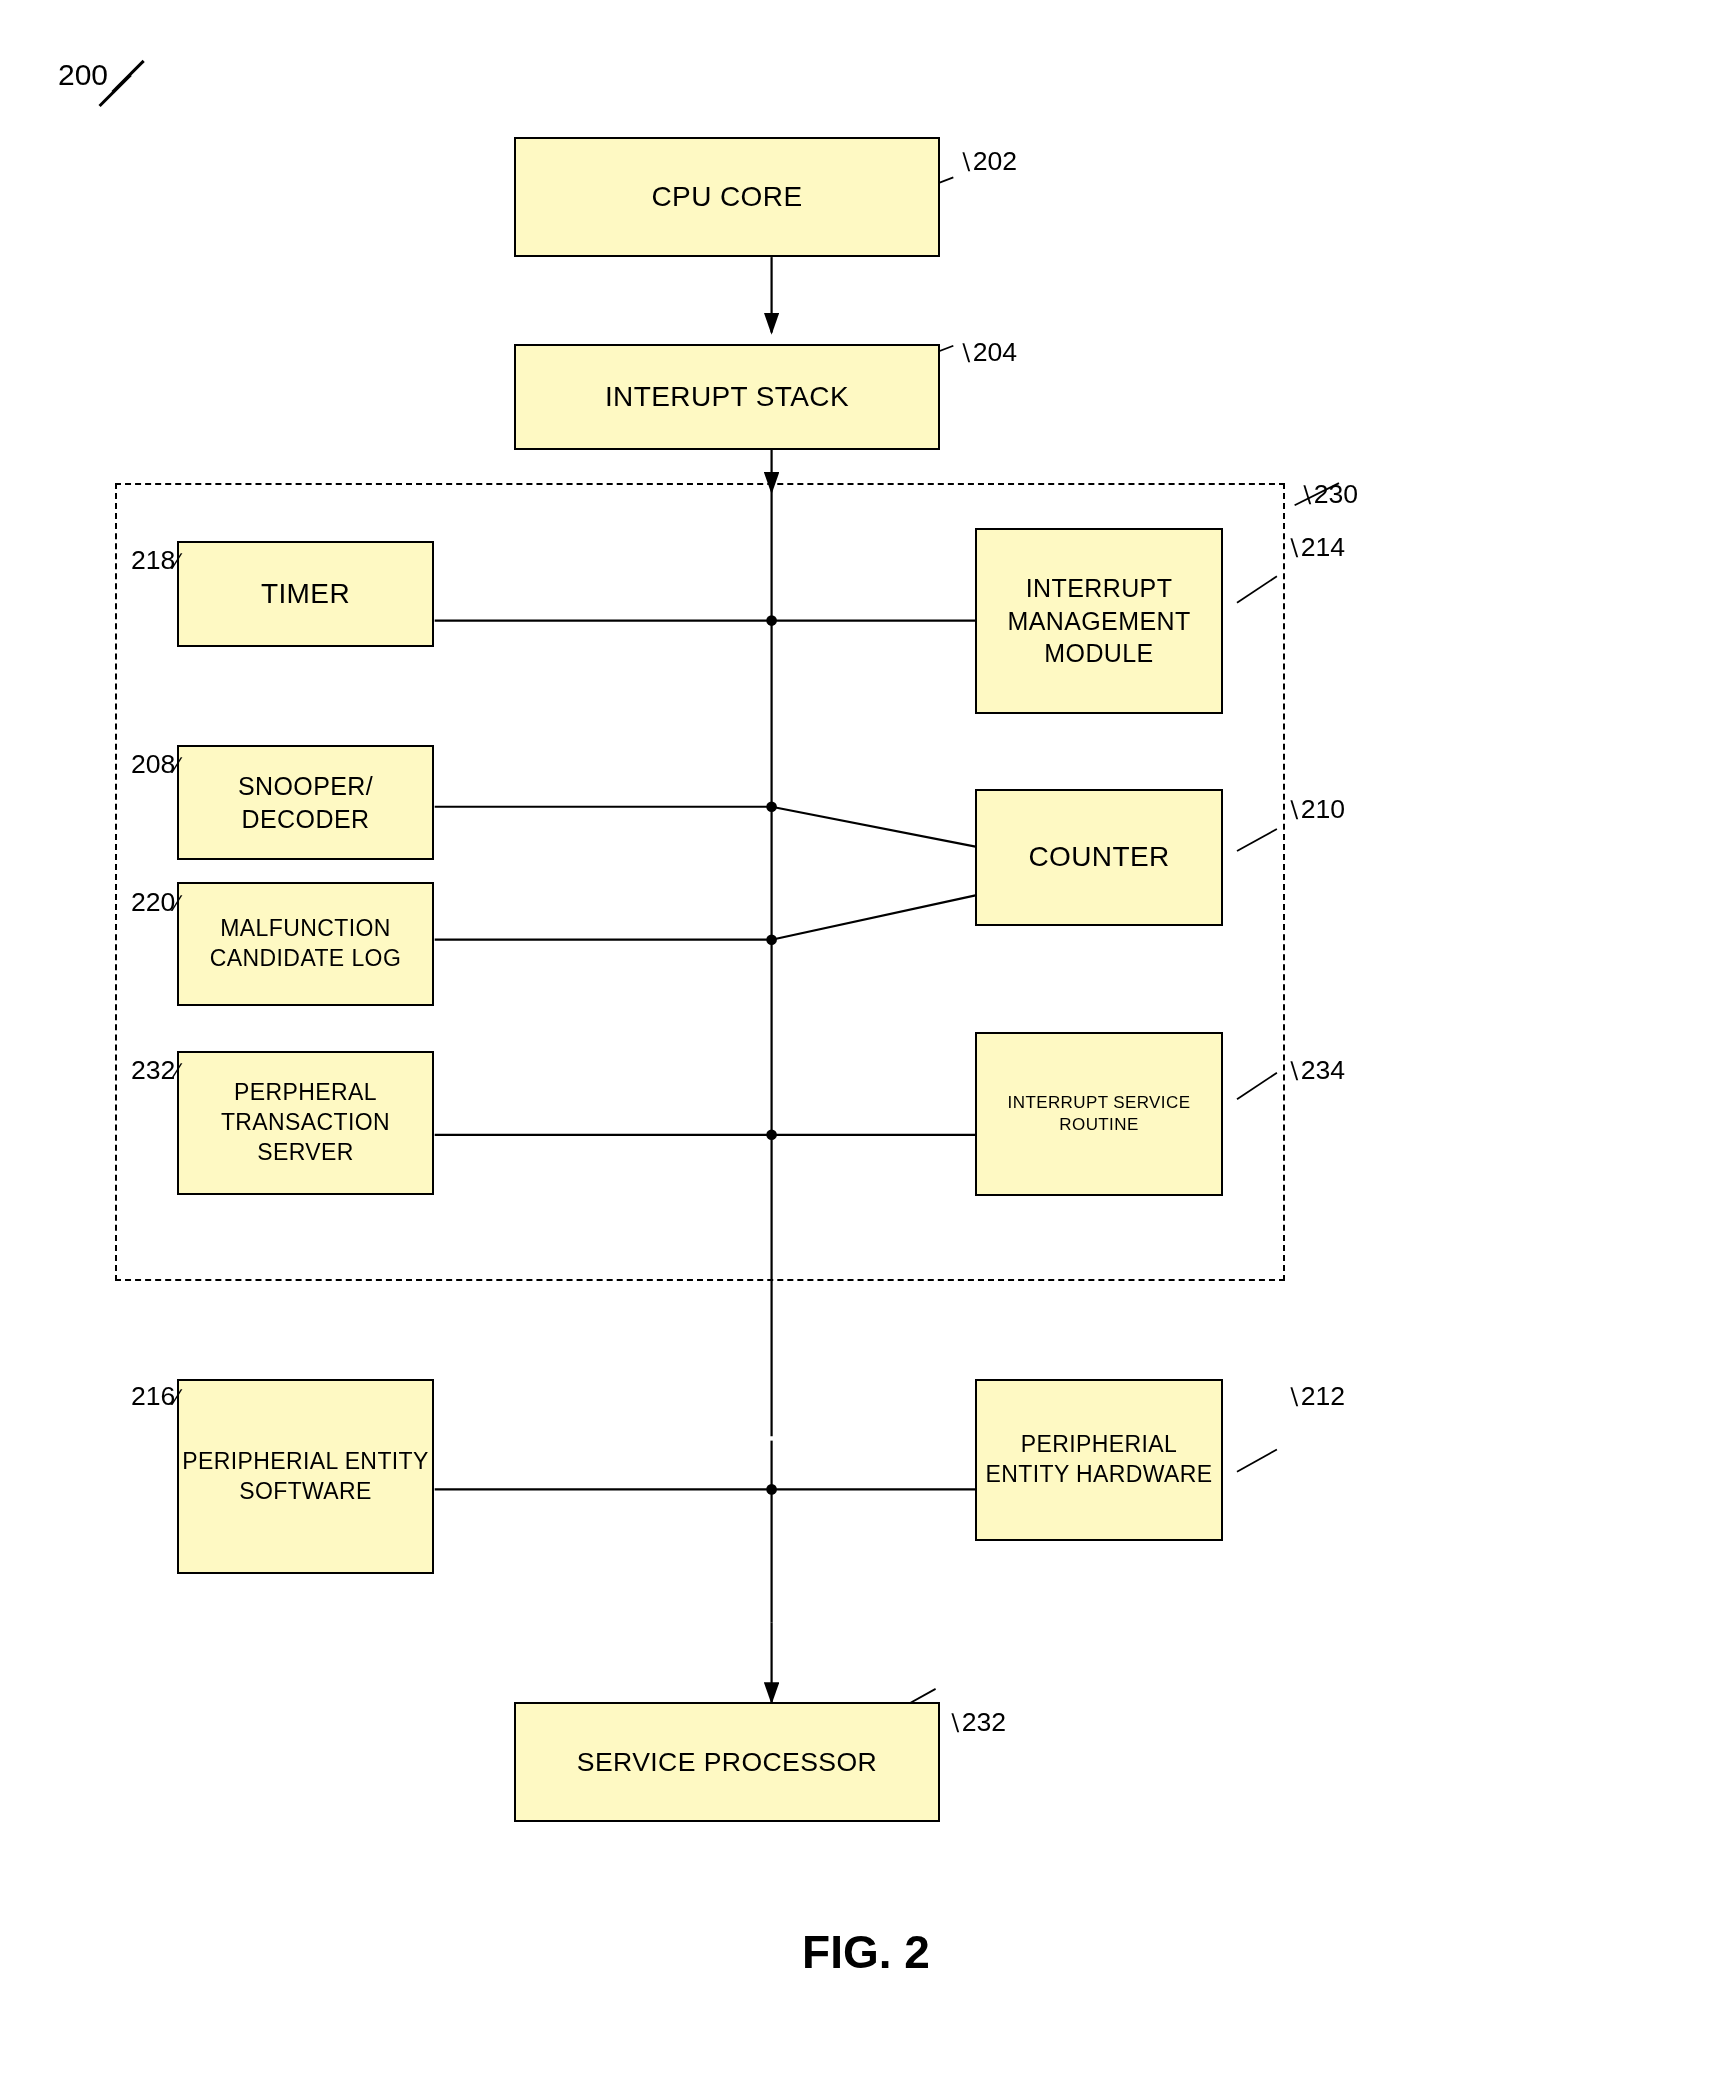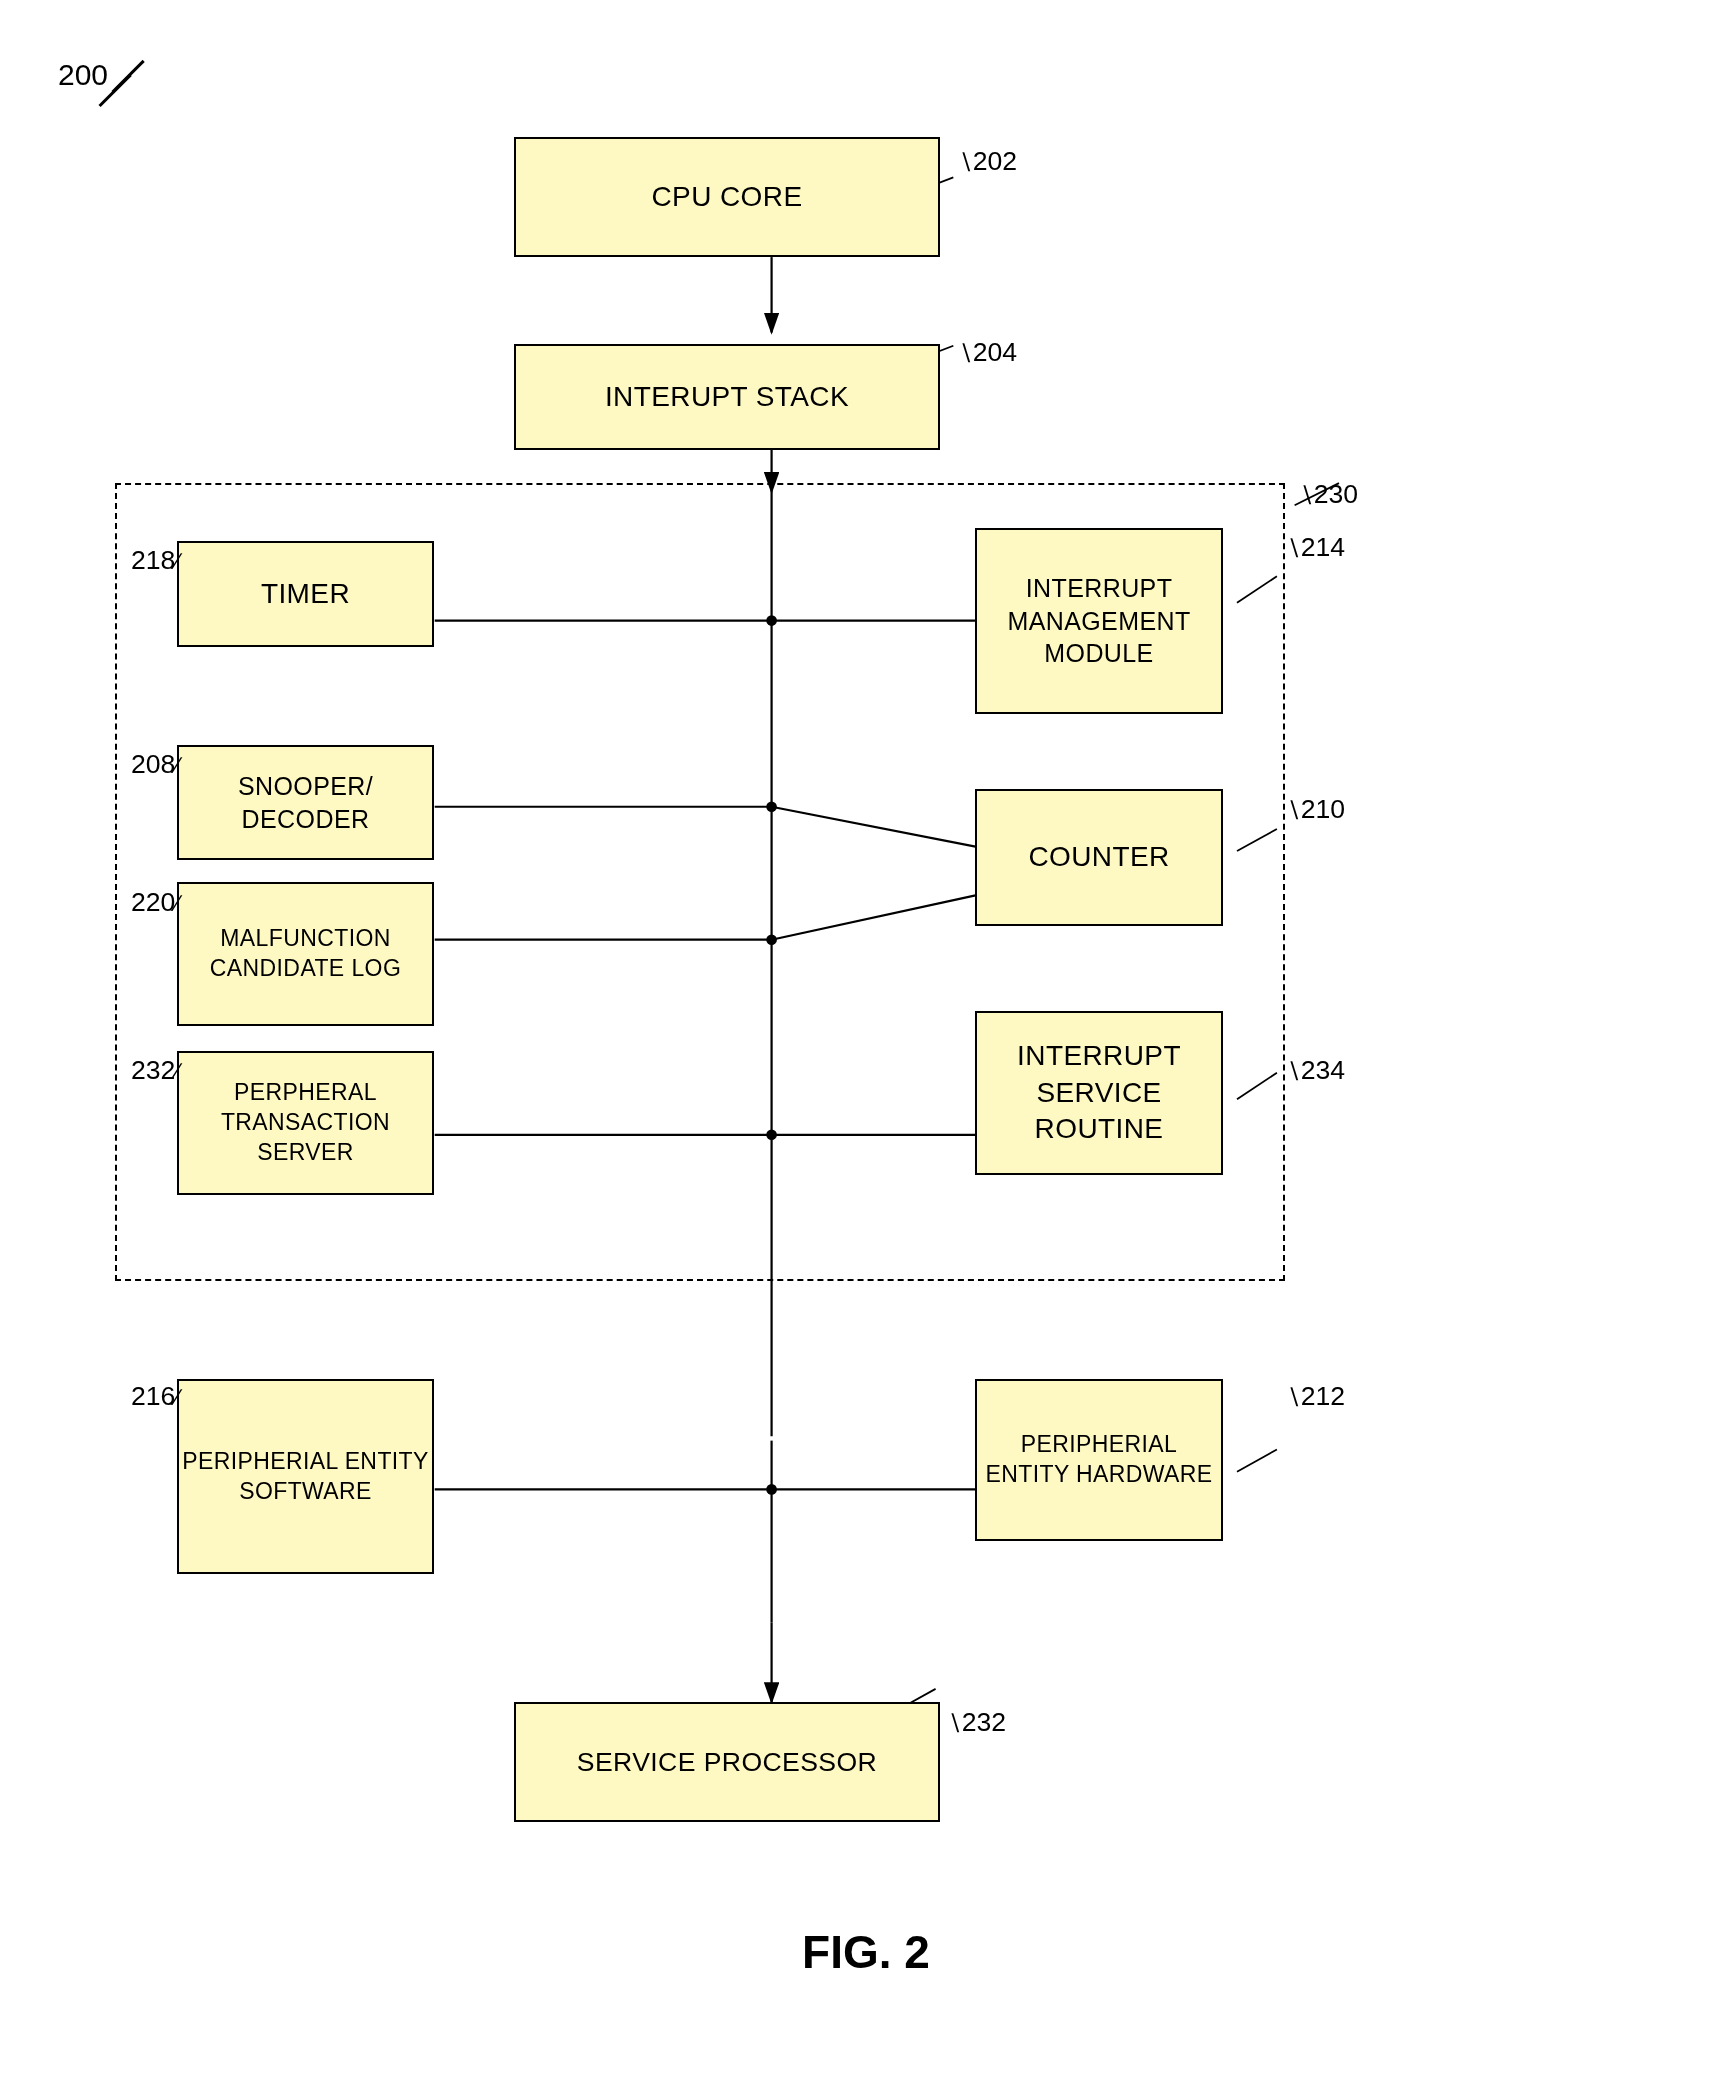--- a/index.html
+++ b/index.html
@@ -188,7 +188,7 @@
     <span style="font-size:23px;">∖</span><span>210</span>
   </div>
 
-  <div class="box" style="left:177px; top:882px; width:257px; height:144px; font-size:23px; line-height:1.3;">
+  <div class="box" style="left:177px; top:882px; width:257px; height:124px; font-size:23px; line-height:1.3;">
     <span>MALFUNCTION
 CANDIDATE LOG</span>
   </div>

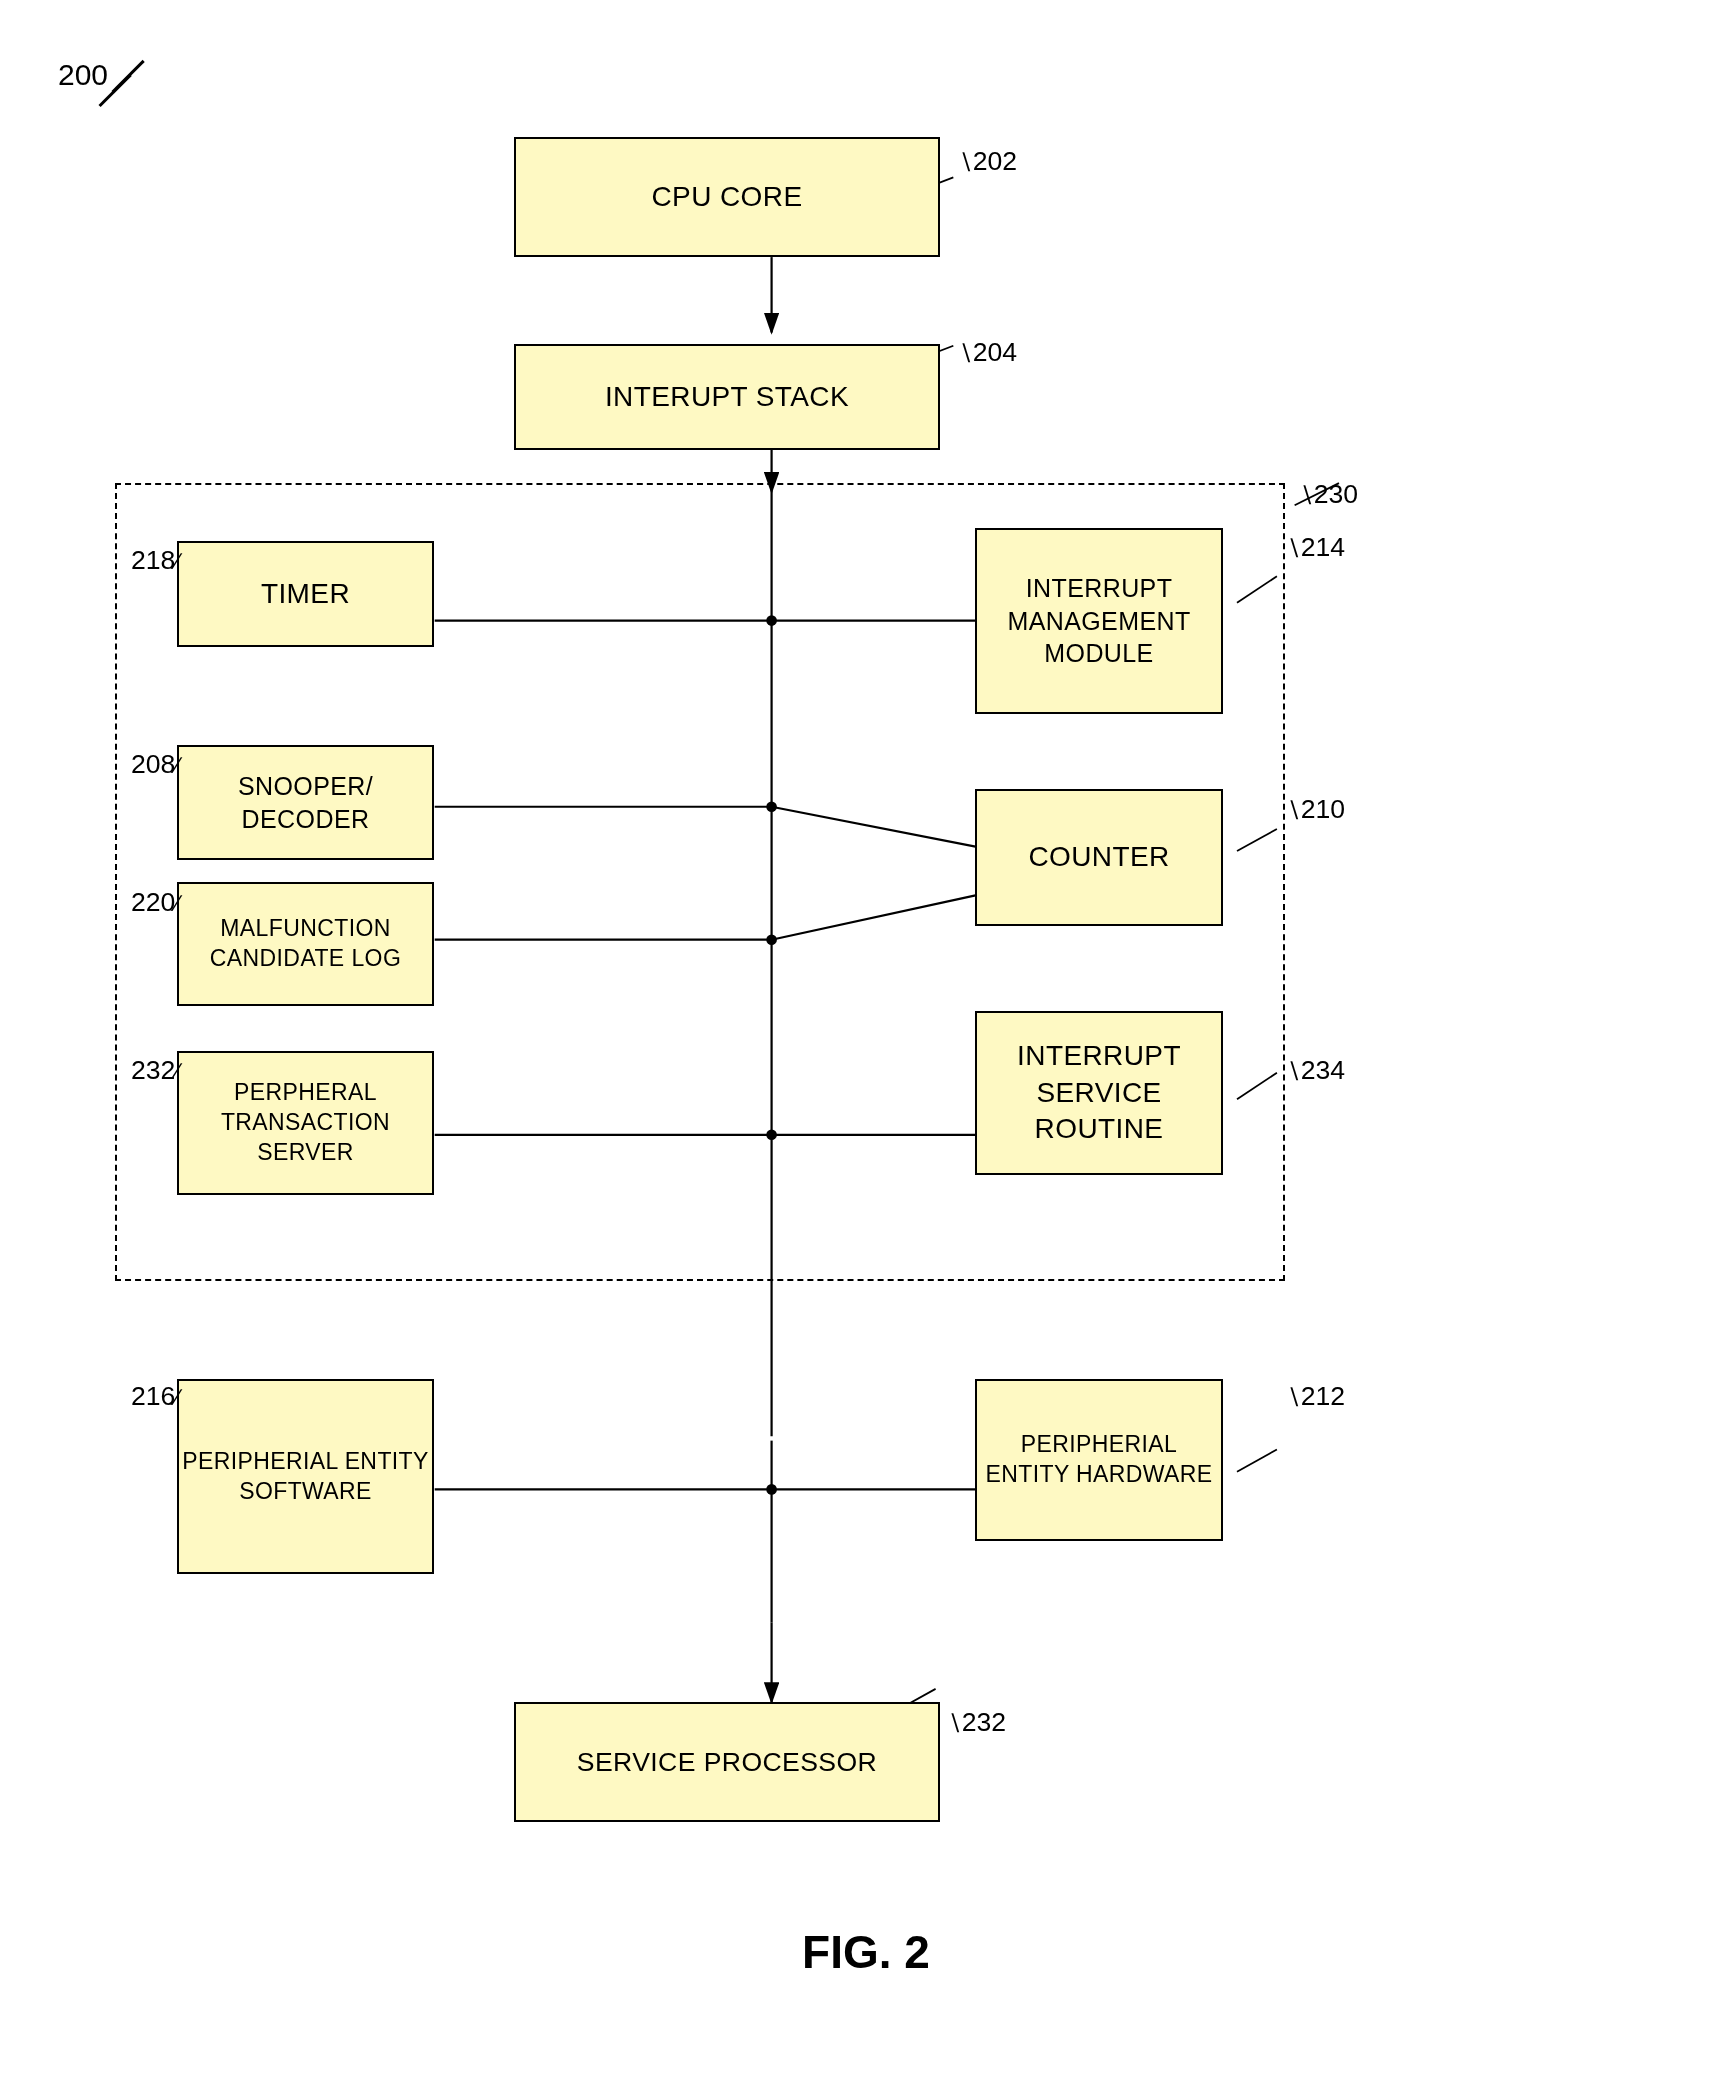--- a/index.html
+++ b/index.html
@@ -203,7 +203,7 @@
 
   <div class="ref-label" style="top:1055px; left:131px; font-size:26.6px;">232<span style="font-size:23px;">∕</span></div>
 
-  <div class="box" style="left:975px; top:1011px; width:248px; height:164px; font-size:28px; line-height:1.3;">
+  <div class="box" style="left:975px; top:1032px; width:248px; height:164px; font-size:17px; line-height:1.3;">
     <span>INTERRUPT
 SERVICE
 ROUTINE</span>

